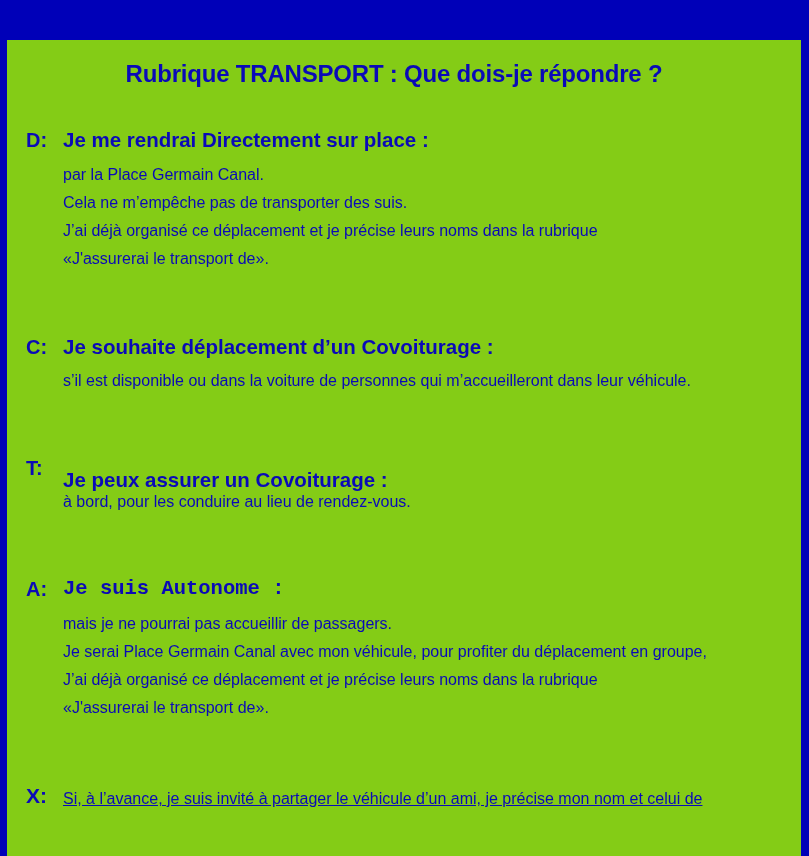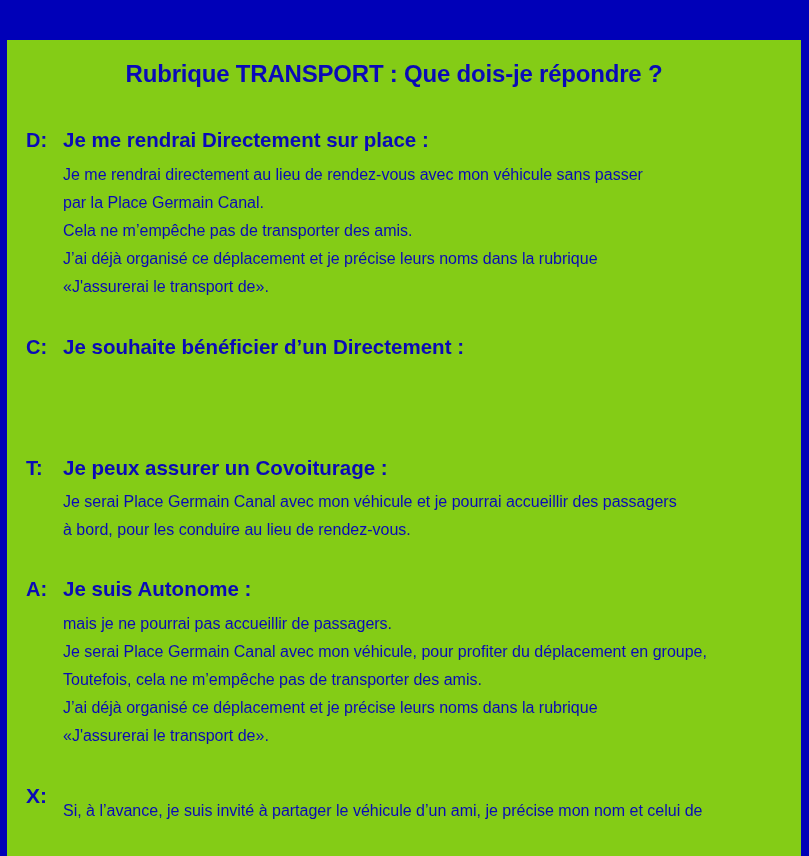--- a/index.html
+++ b/index.html
@@ -78,7 +78,6 @@
     <div class="label" style="top:2px;">D:</div>
     <div class="heading" style="top:1px;text-align:center;">Je me rendrai Directement sur place :</div>
     <div class="body" style="top:34px;">
-      <span class="line">Je me rendrai directement au lieu de rendez-vous avec mon véhicule sans passer</span>
       <span class="line">par la Place Germain Canal.</span>
       <span class="line">Cela ne m’empêche pas de transporter des amis.</span>
       <span class="line">J’ai déjà organisé ce déplacement et je précise leurs noms dans la rubrique</span>

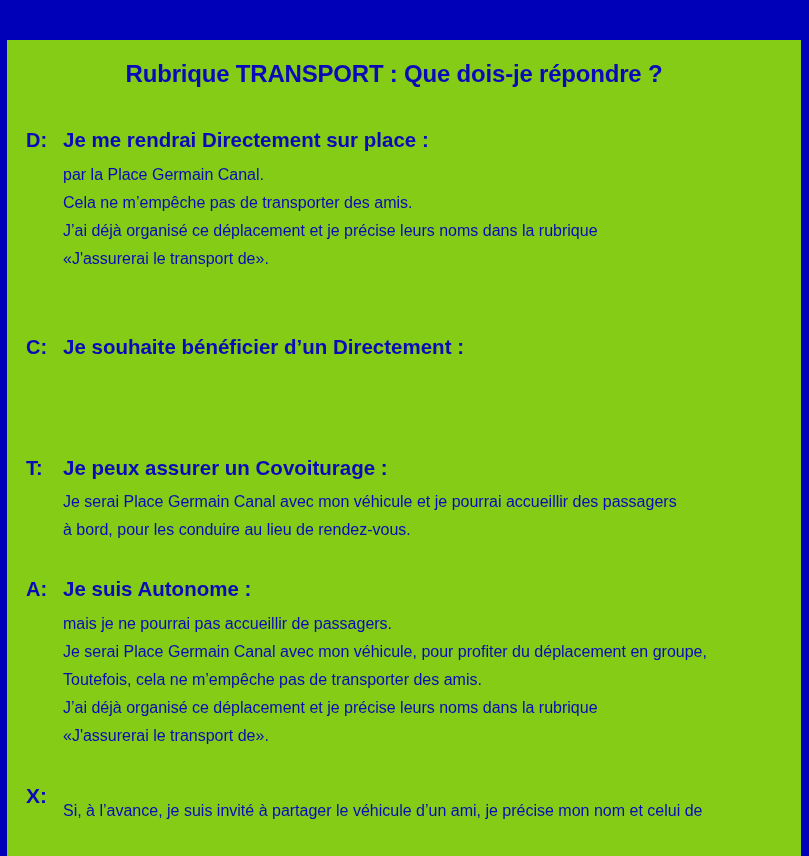--- a/index.html
+++ b/index.html
@@ -79,7 +79,7 @@
     <div class="heading" style="top:1px;text-align:center;">Je me rendrai Directement sur place :</div>
     <div class="body" style="top:34px;">
       <span class="line">par la Place Germain Canal.</span>
-      <span class="line">Cela ne m’empêche pas de transporter des amis.</span>
+      <span class="line">Cela ne m’empêche pas de transporter des suis.</span>
       <span class="line">J’ai déjà organisé ce déplacement et je précise leurs noms dans la rubrique</span>
       <span class="line">«J'assurerai le transport de».</span>
     </div>

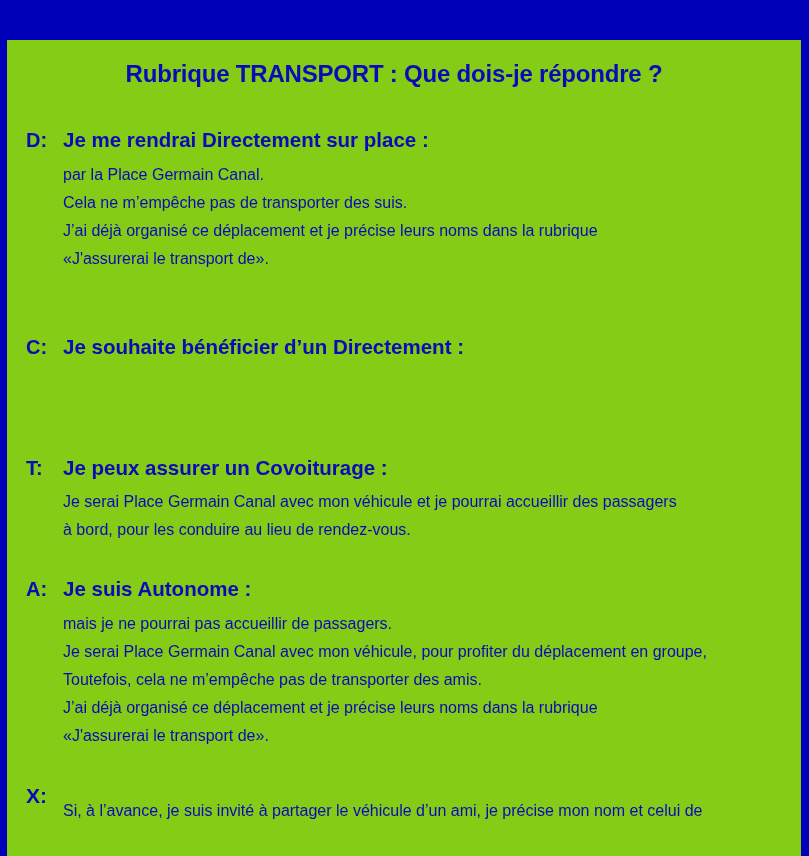--- a/index.html
+++ b/index.html
@@ -87,7 +87,7 @@
 
   <div class="section" style="top:294px;">
     <div class="label" style="top:2px;">C:</div>
-    <div class="heading" style="top:1px;">Je souhaite bénéficier d’un Directement :</div>
+    <div class="heading" style="top:1px;">Je souhaite déplacement d’un Covoiturage :</div>
     <div class="body" style="top:33px;">
     </div>
   </div>

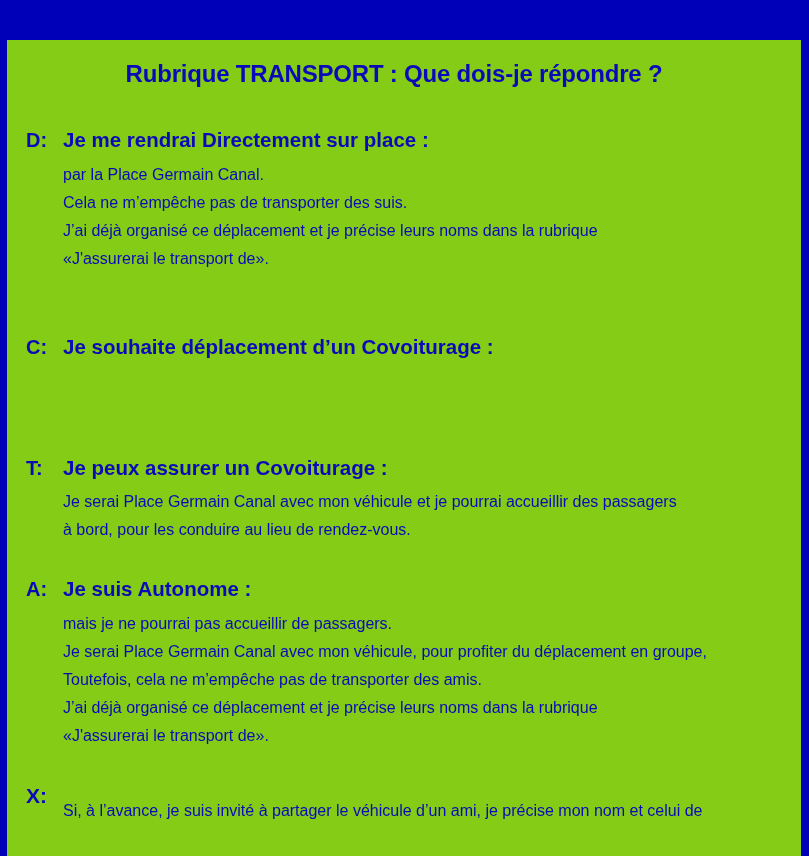--- a/index.html
+++ b/index.html
@@ -89,6 +89,7 @@
     <div class="label" style="top:2px;">C:</div>
     <div class="heading" style="top:1px;">Je souhaite déplacement d’un Covoiturage :</div>
     <div class="body" style="top:33px;">
+      <span class="line">s’il est disponible ou dans la voiture de personnes qui m’accueilleront dans leur véhicule.</span>
     </div>
   </div>
 

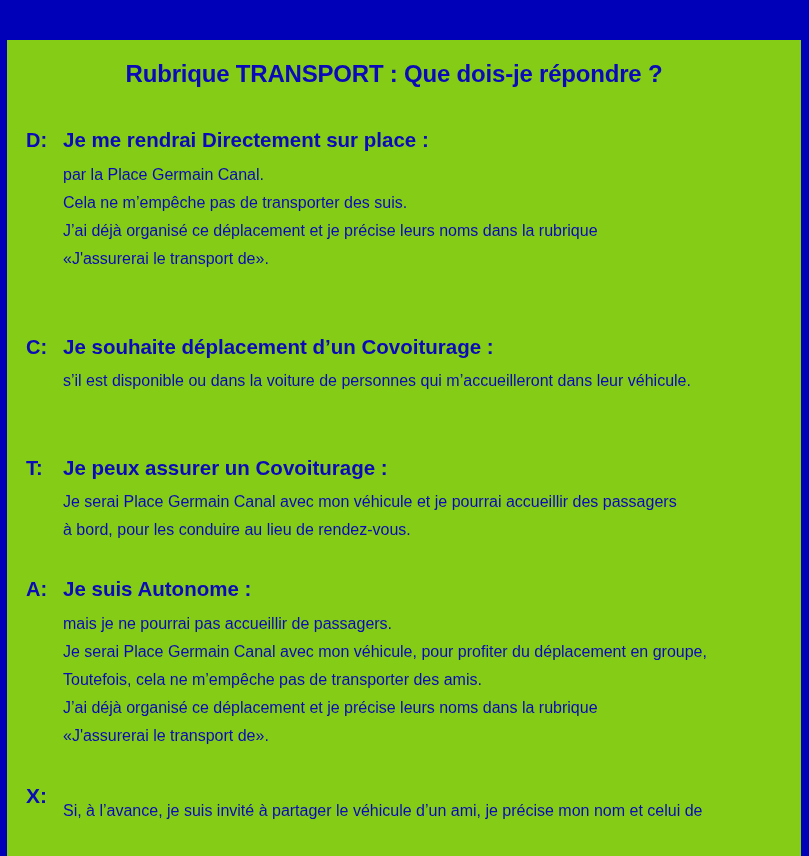--- a/index.html
+++ b/index.html
@@ -95,7 +95,7 @@
 
   <div class="section" style="top:415px;">
     <div class="label" style="top:2px;">T:</div>
-    <div class="heading" style="top:1px;">Je peux assurer un Covoiturage :</div>
+    <div class="heading" style="top:13px;">Je peux assurer un Covoiturage :</div>
     <div class="body" style="top:33px;">
       <span class="line">Je serai Place Germain Canal avec mon véhicule et je pourrai accueillir des passagers</span>
       <span class="line">à bord, pour les conduire au lieu de rendez-vous.</span>

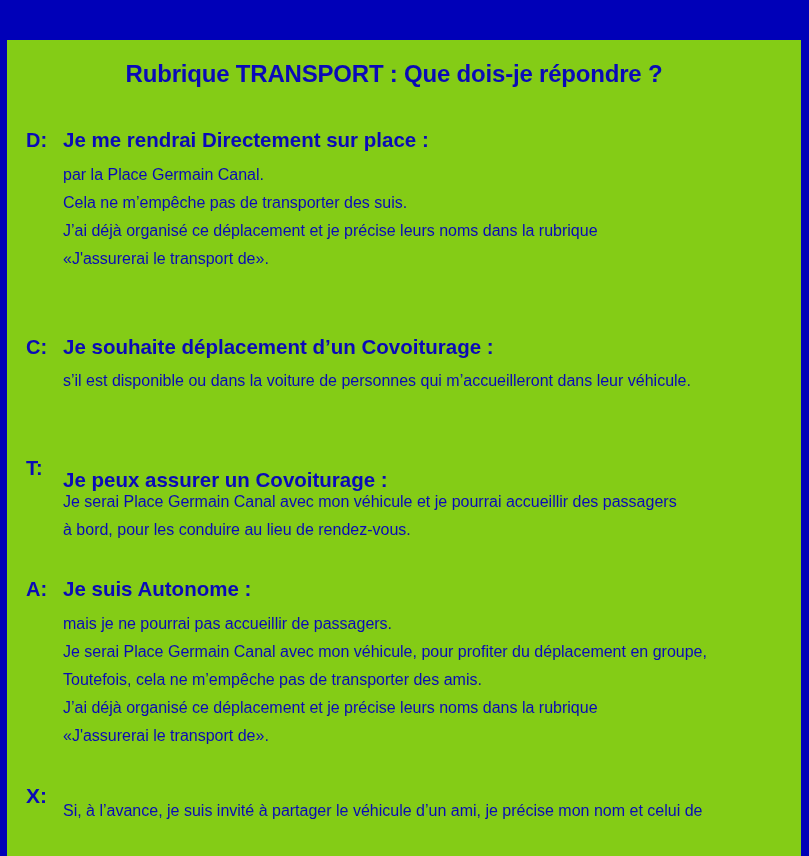--- a/index.html
+++ b/index.html
@@ -97,7 +97,6 @@
     <div class="label" style="top:2px;">T:</div>
     <div class="heading" style="top:13px;">Je peux assurer un Covoiturage :</div>
     <div class="body" style="top:33px;">
-      <span class="line">Je serai Place Germain Canal avec mon véhicule et je pourrai accueillir des passagers</span>
       <span class="line">à bord, pour les conduire au lieu de rendez-vous.</span>
     </div>
   </div>

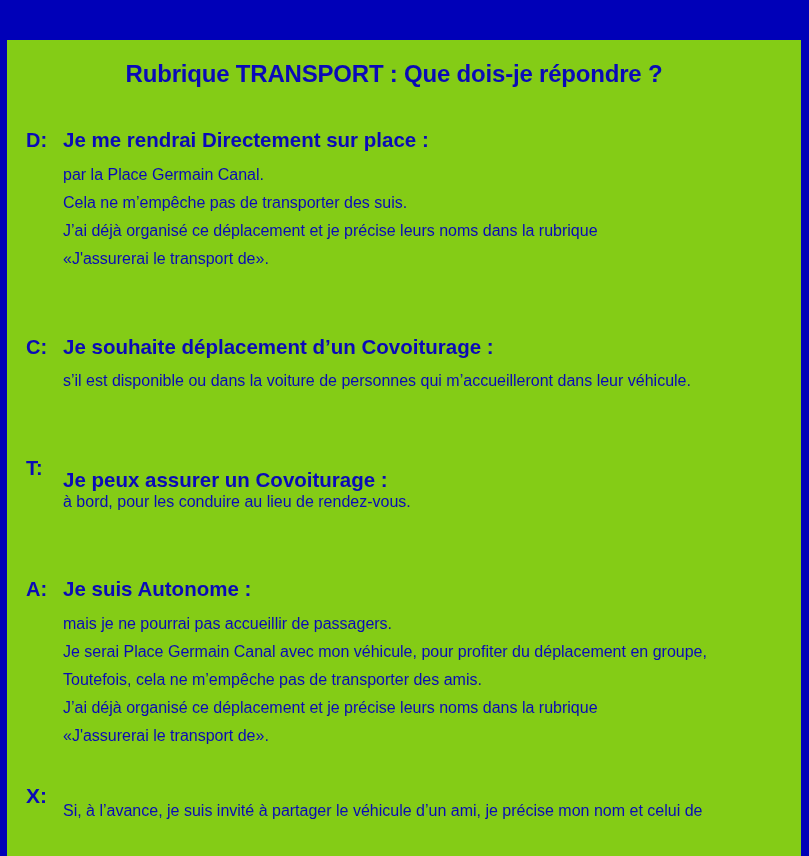--- a/index.html
+++ b/index.html
@@ -103,7 +103,7 @@
 
   <div class="section" style="top:536px;">
     <div class="label" style="top:2px;">A:</div>
-    <div class="heading" style="top:1px;">Je suis Autonome :</div>
+    <div class="heading" style="top:1px;font-family:Liberation Mono, monospace;">Je suis Autonome :</div>
     <div class="body" style="top:34px;">
       <span class="line">mais je ne pourrai pas accueillir de passagers.</span>
       <span class="line">Je serai Place Germain Canal avec mon véhicule, pour profiter du déplacement en groupe,</span>

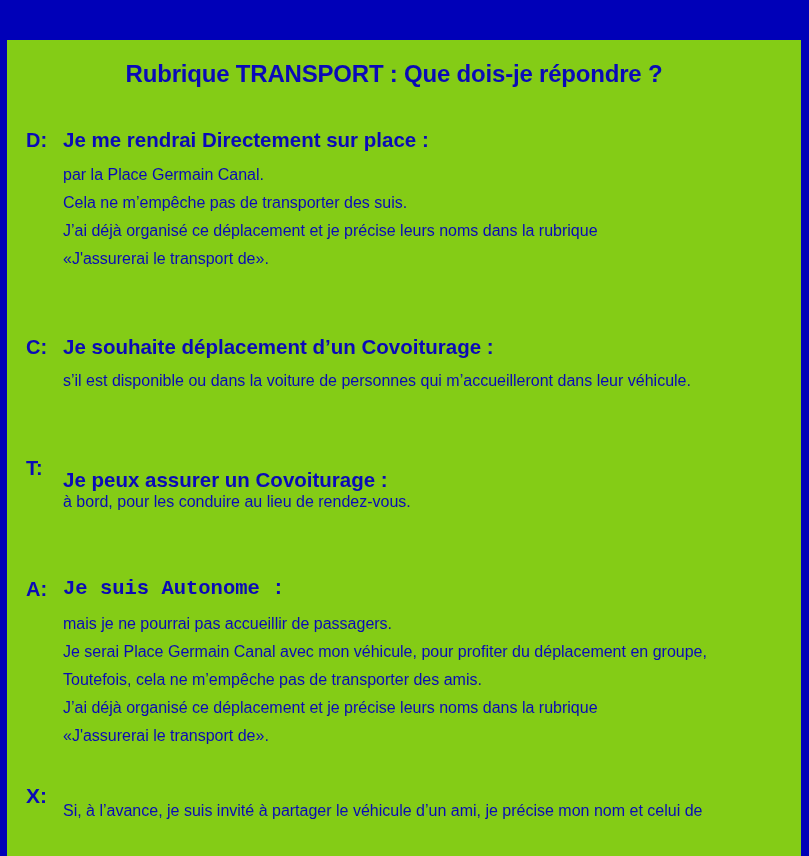--- a/index.html
+++ b/index.html
@@ -107,7 +107,6 @@
     <div class="body" style="top:34px;">
       <span class="line">mais je ne pourrai pas accueillir de passagers.</span>
       <span class="line">Je serai Place Germain Canal avec mon véhicule, pour profiter du déplacement en groupe,</span>
-      <span class="line">Toutefois, cela ne m’empêche pas de transporter des amis.</span>
       <span class="line">J’ai déjà organisé ce déplacement et je précise leurs noms dans la rubrique</span>
       <span class="line">«J'assurerai le transport de».</span>
     </div>

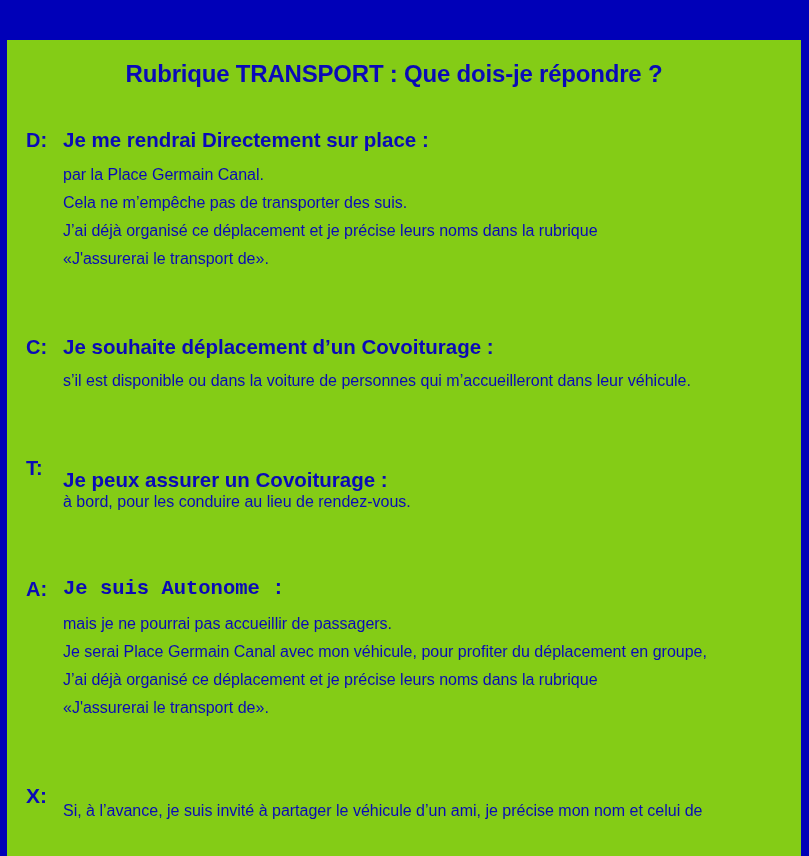--- a/index.html
+++ b/index.html
@@ -114,7 +114,7 @@
 
   <div class="section" style="top:744px;">
     <div class="label x-label" style="top:0px;">X:</div>
-    <div class="body" style="top:12px; line-height:30px;">
+    <div class="body" style="top:0px; line-height:30px;text-decoration:underline;">
       <span class="line">Si, à l’avance, je suis invité à partager le véhicule d’un ami, je précise mon nom et celui de</span>
     </div>
   </div>

